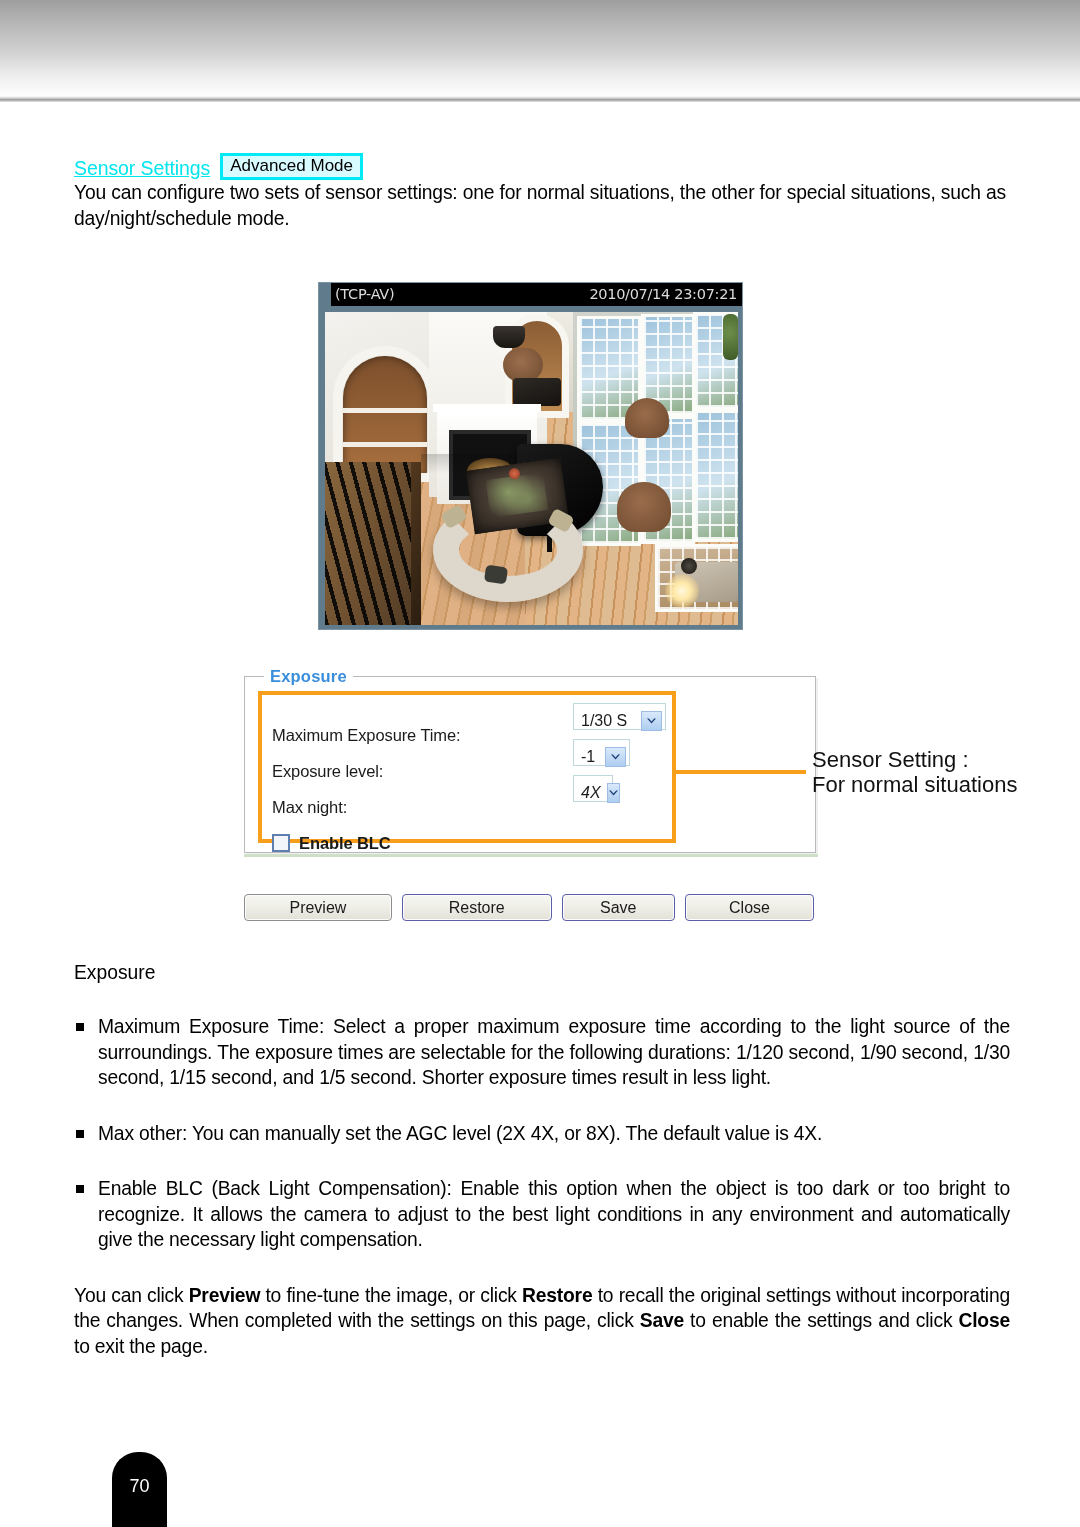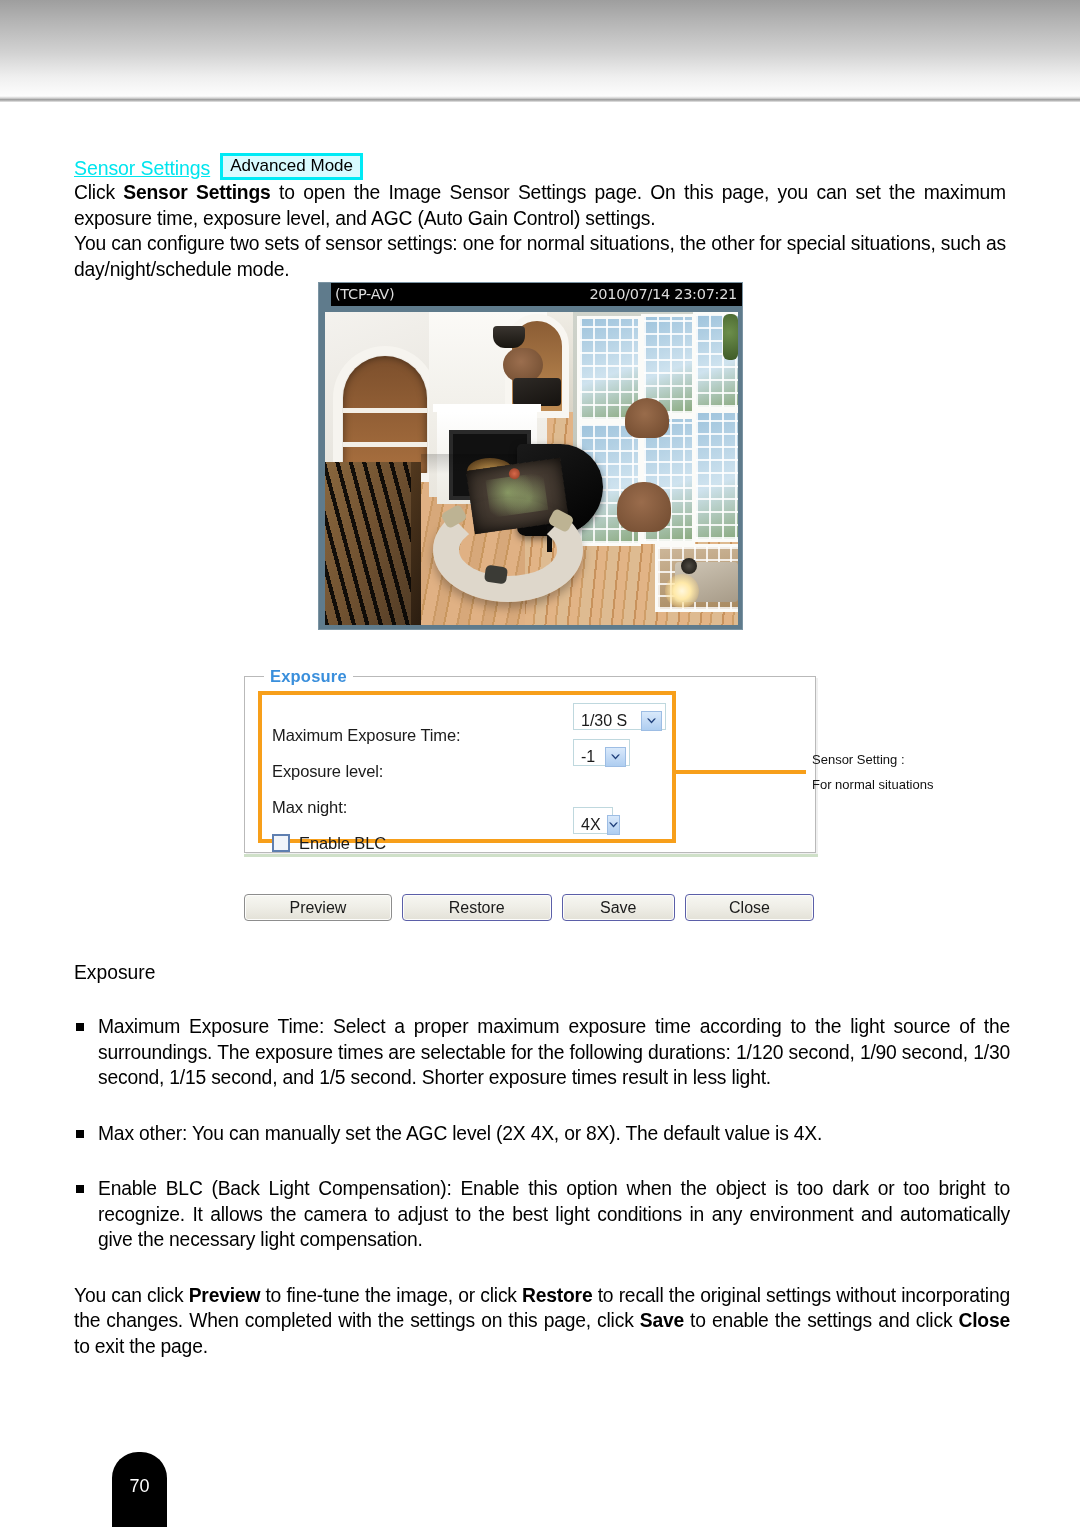--- a/index.html
+++ b/index.html
@@ -521,7 +521,6 @@
       <span class="adv-mode">Advanced Mode</span>
     </div>
 
-    <p class="body"><span>Click </span><b>Sensor Settings</b><span> to open the Image Sensor Settings page. On this page, you can set the maximum exposure time, exposure level, and AGC (Auto Gain Control) settings.</span></p>
 
     <p class="body">You can configure two sets of sensor settings: one for normal situations, the other for special situations, such as day/night/schedule mode.</p>
   </div>

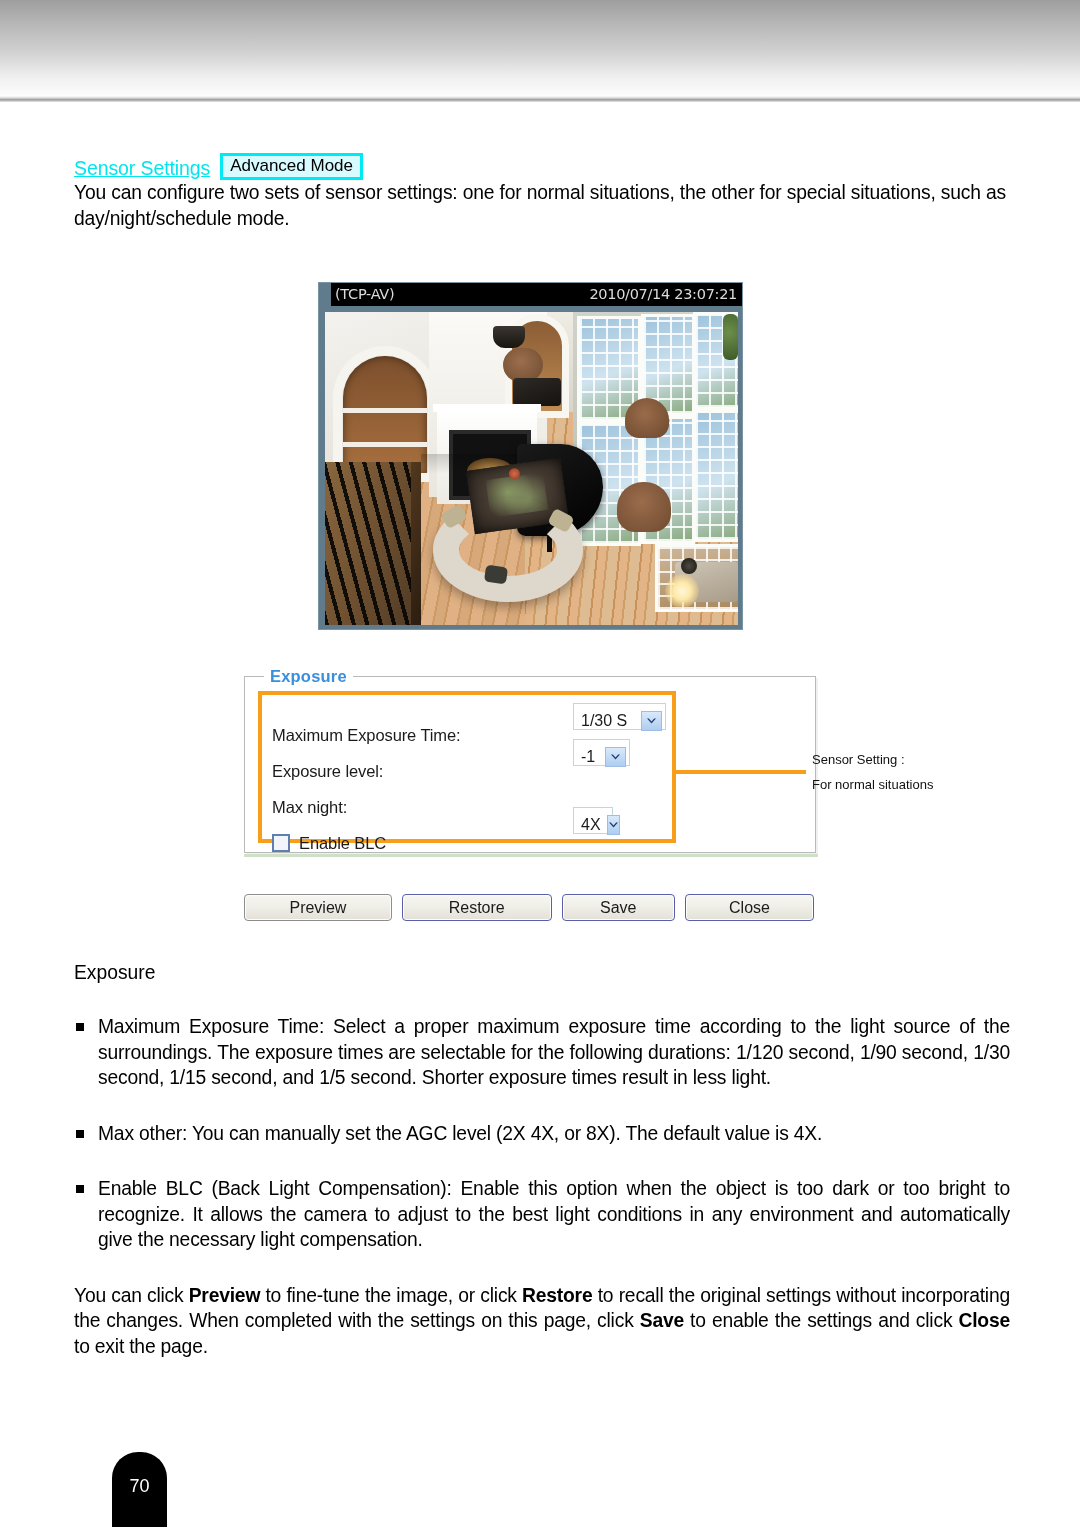--- a/index.html
+++ b/index.html
@@ -366,7 +366,7 @@
     position: absolute;
     left: 812px;
     top: 747px;
-    font-size: 13px;
+    font-size: 22px;
     line-height: 25px;
     color: #111;
     white-space: nowrap;

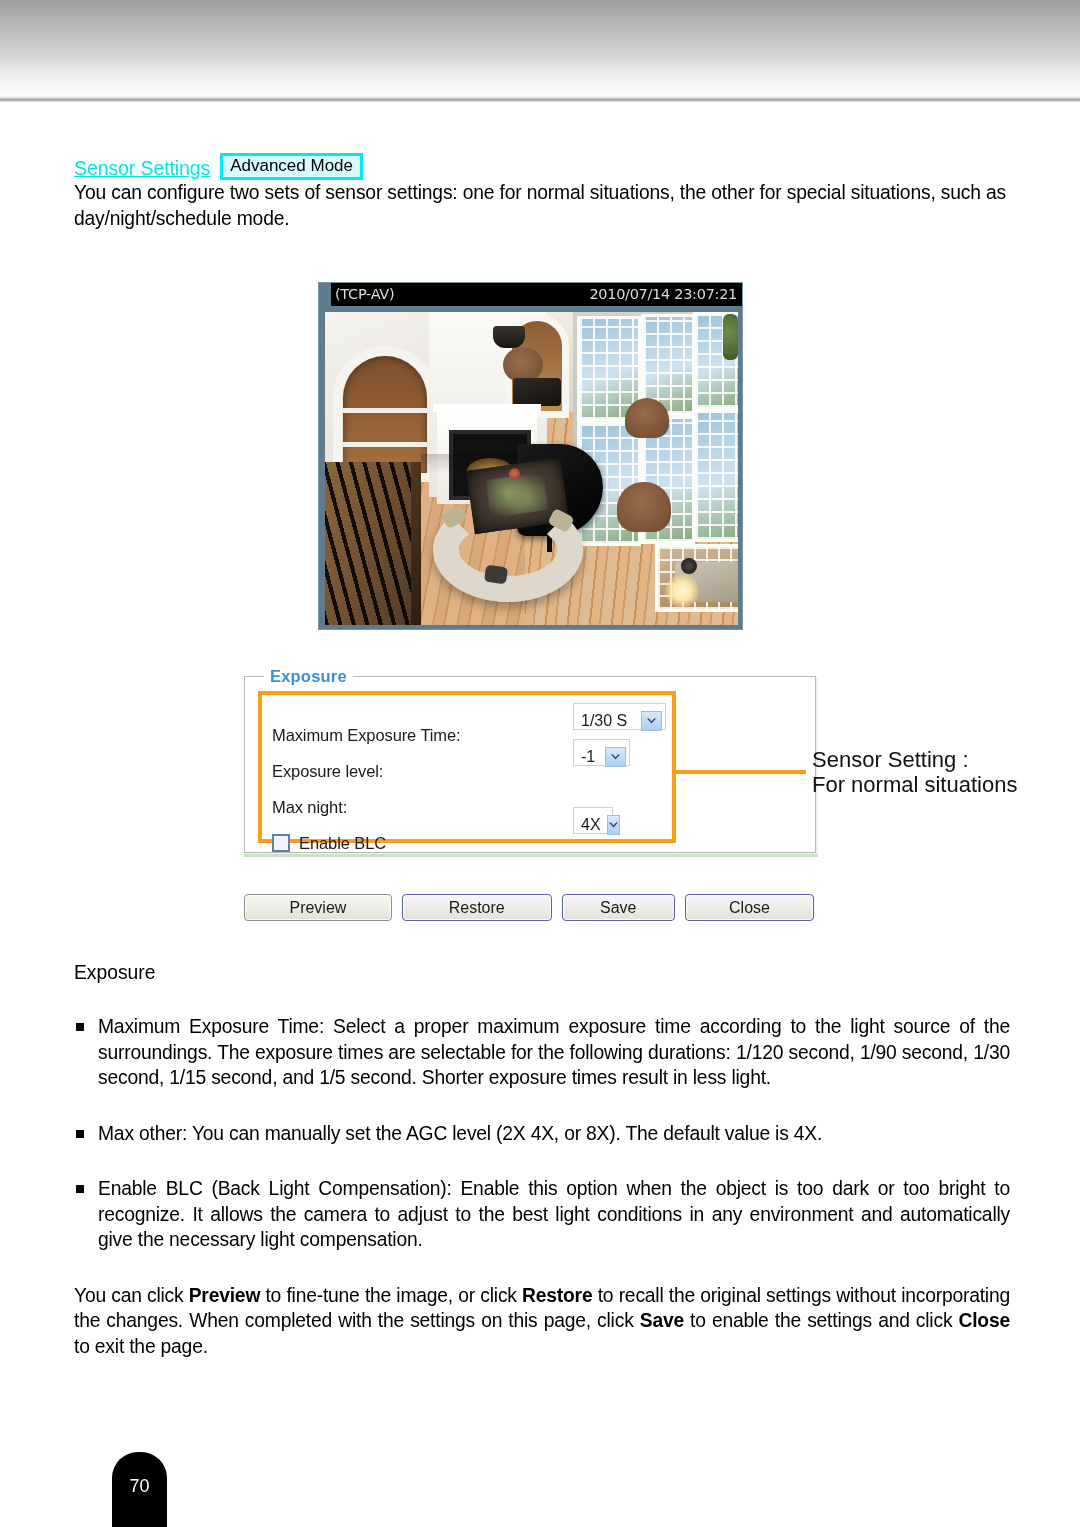--- a/index.html
+++ b/index.html
@@ -413,7 +413,7 @@
   .arrow-btn svg { display: block; }
   .sel1 { left: 573px; top: 703px; width: 93px; }
   .sel2 { left: 573px; top: 739px; width: 57px; }
-  .sel3 { left: 573px; top: 807px; width: 40px; }
+  .sel3 { left: 573px; top: 775px; width: 40px; font-style: italic; }
 
   .checkbox-box {
     width: 18px; height: 18px;

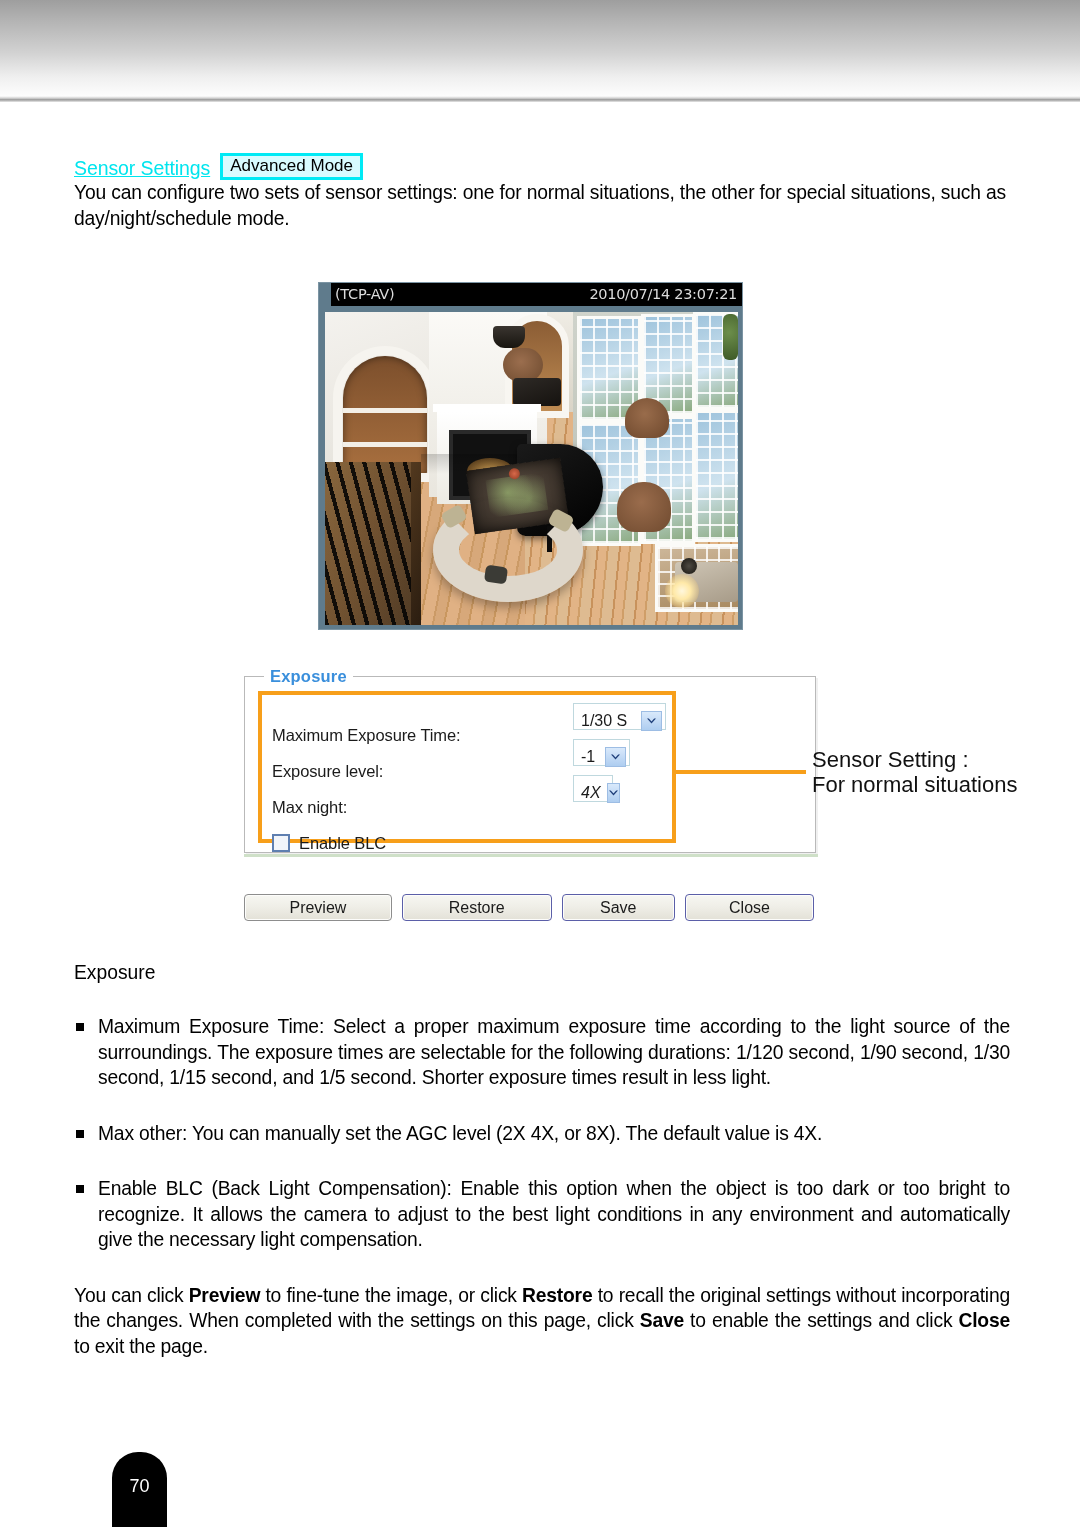--- a/index.html
+++ b/index.html
@@ -387,7 +387,7 @@
   .r1 { left: 272px; top: 705px; }
   .r2 { left: 272px; top: 741px; }
   .r3 { left: 272px; top: 777px; }
-  .r4 { left: 272px; top: 813px; }
+  .r4 { left: 272px; top: 813px; font-weight: bold; }
 
   .select {
     position: absolute;

